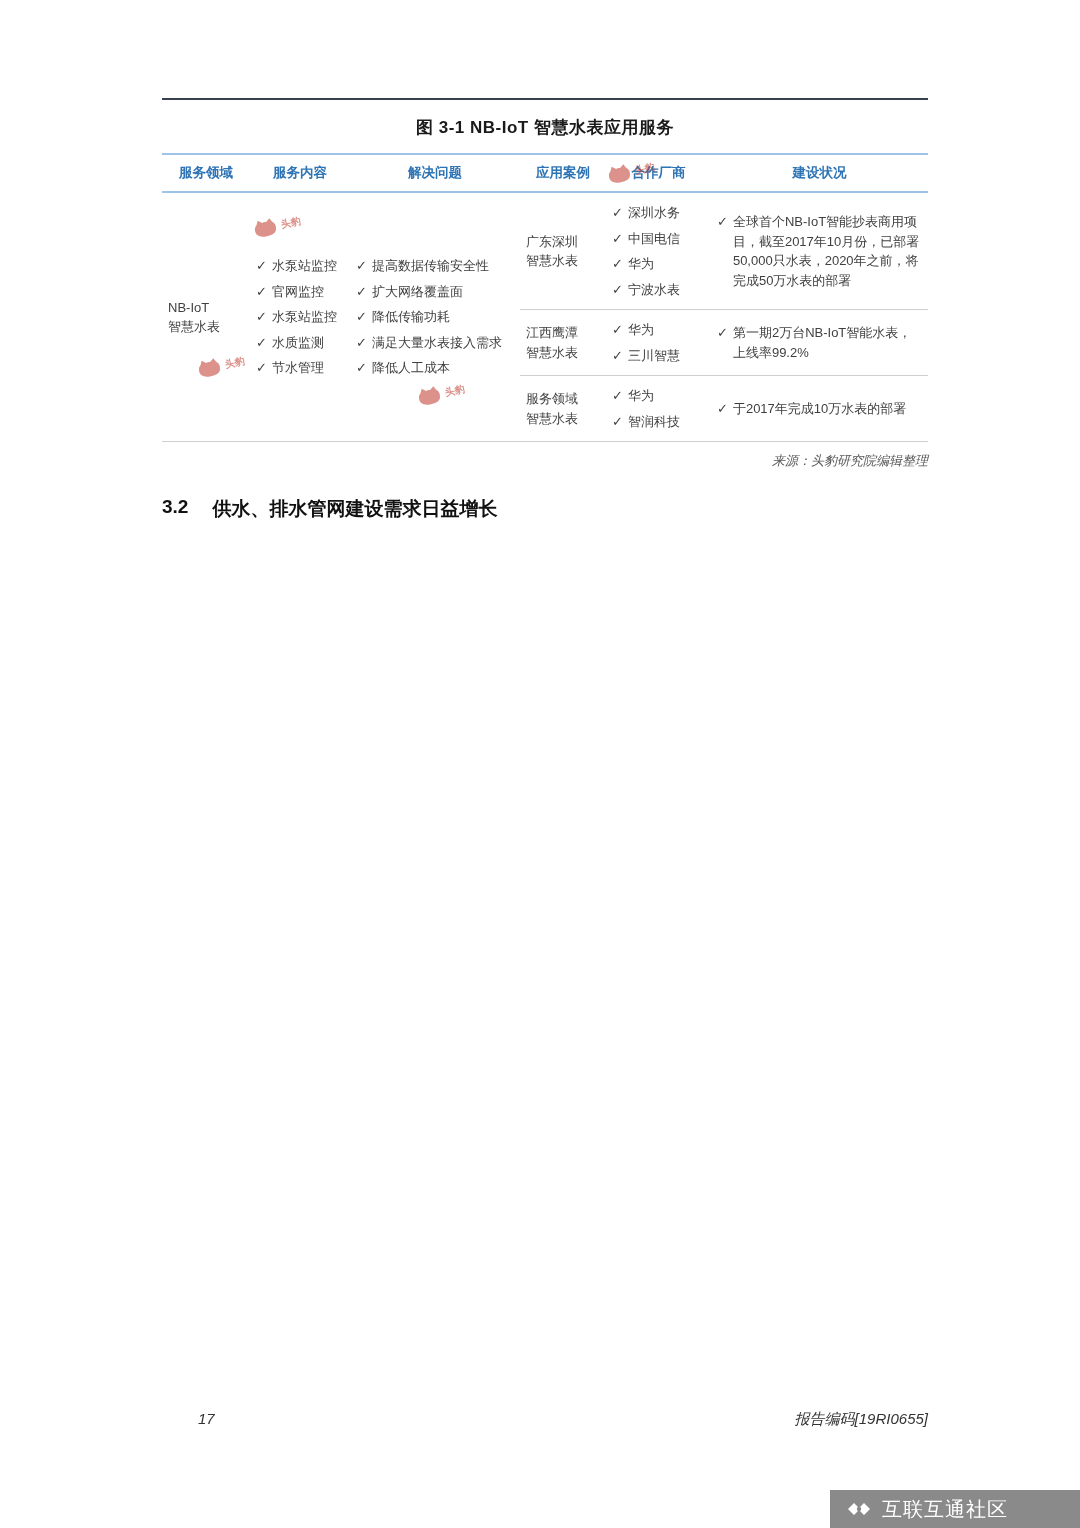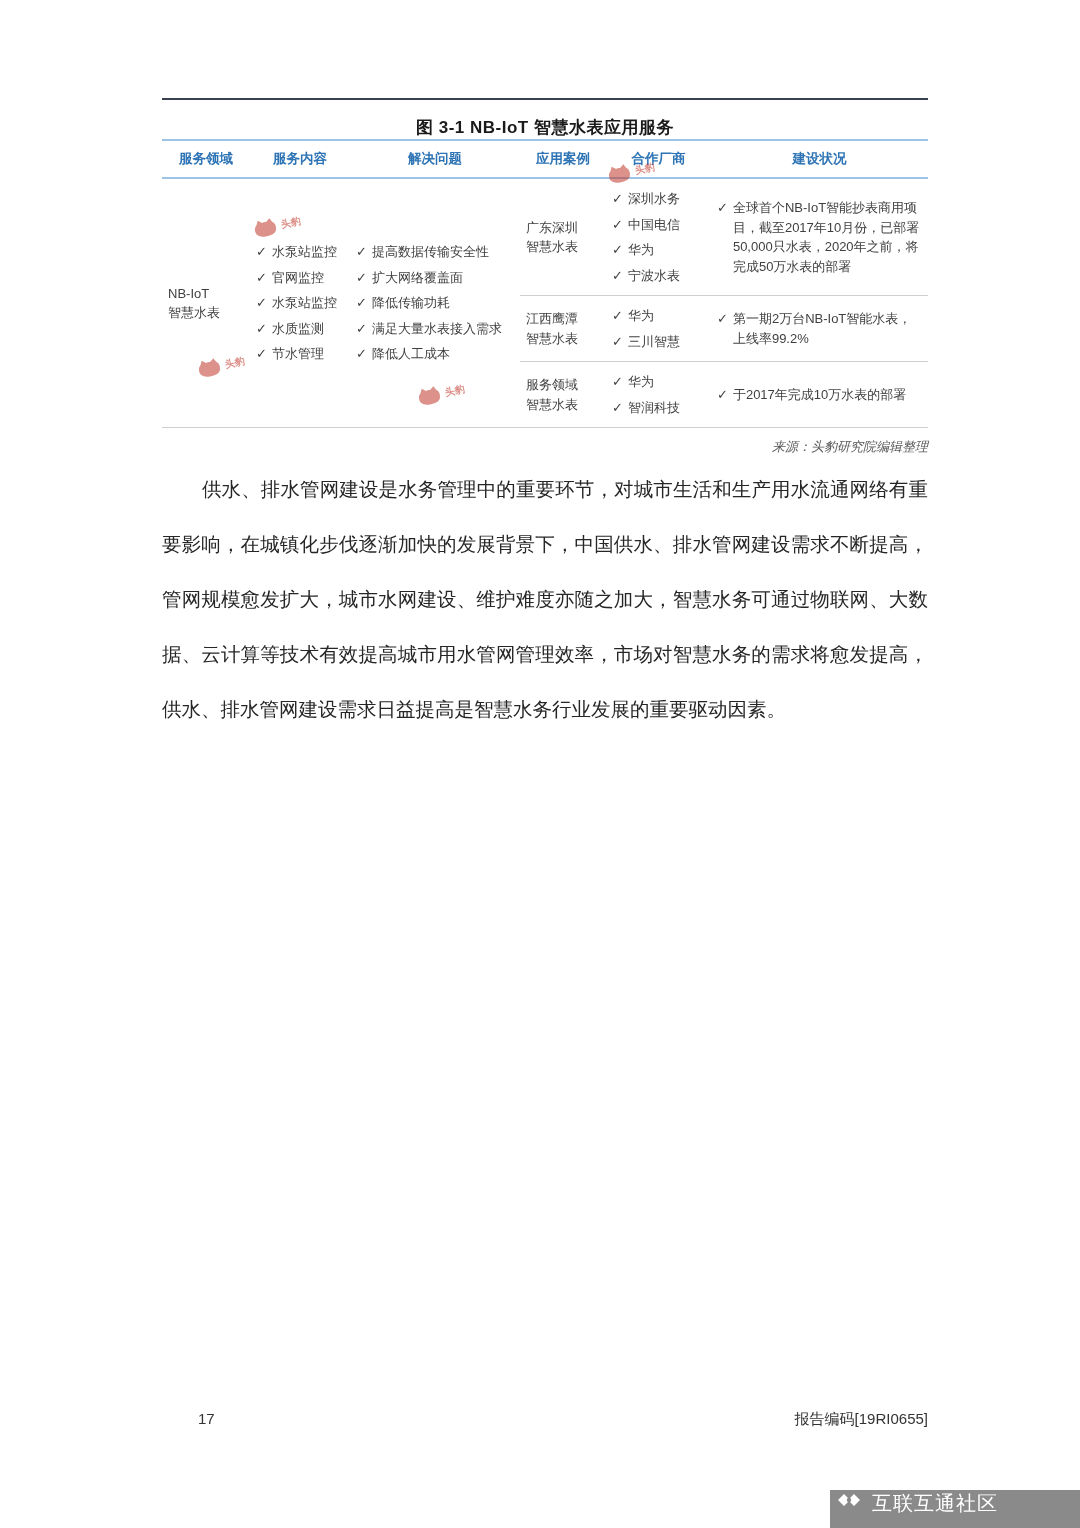--- a/index.html
+++ b/index.html
@@ -36,6 +36,7 @@
     width:100%;
     border-collapse:collapse;
     table-layout:fixed;
+    margin-top:14px;
   }
   .fig-table th {
     color:#2E74B5;

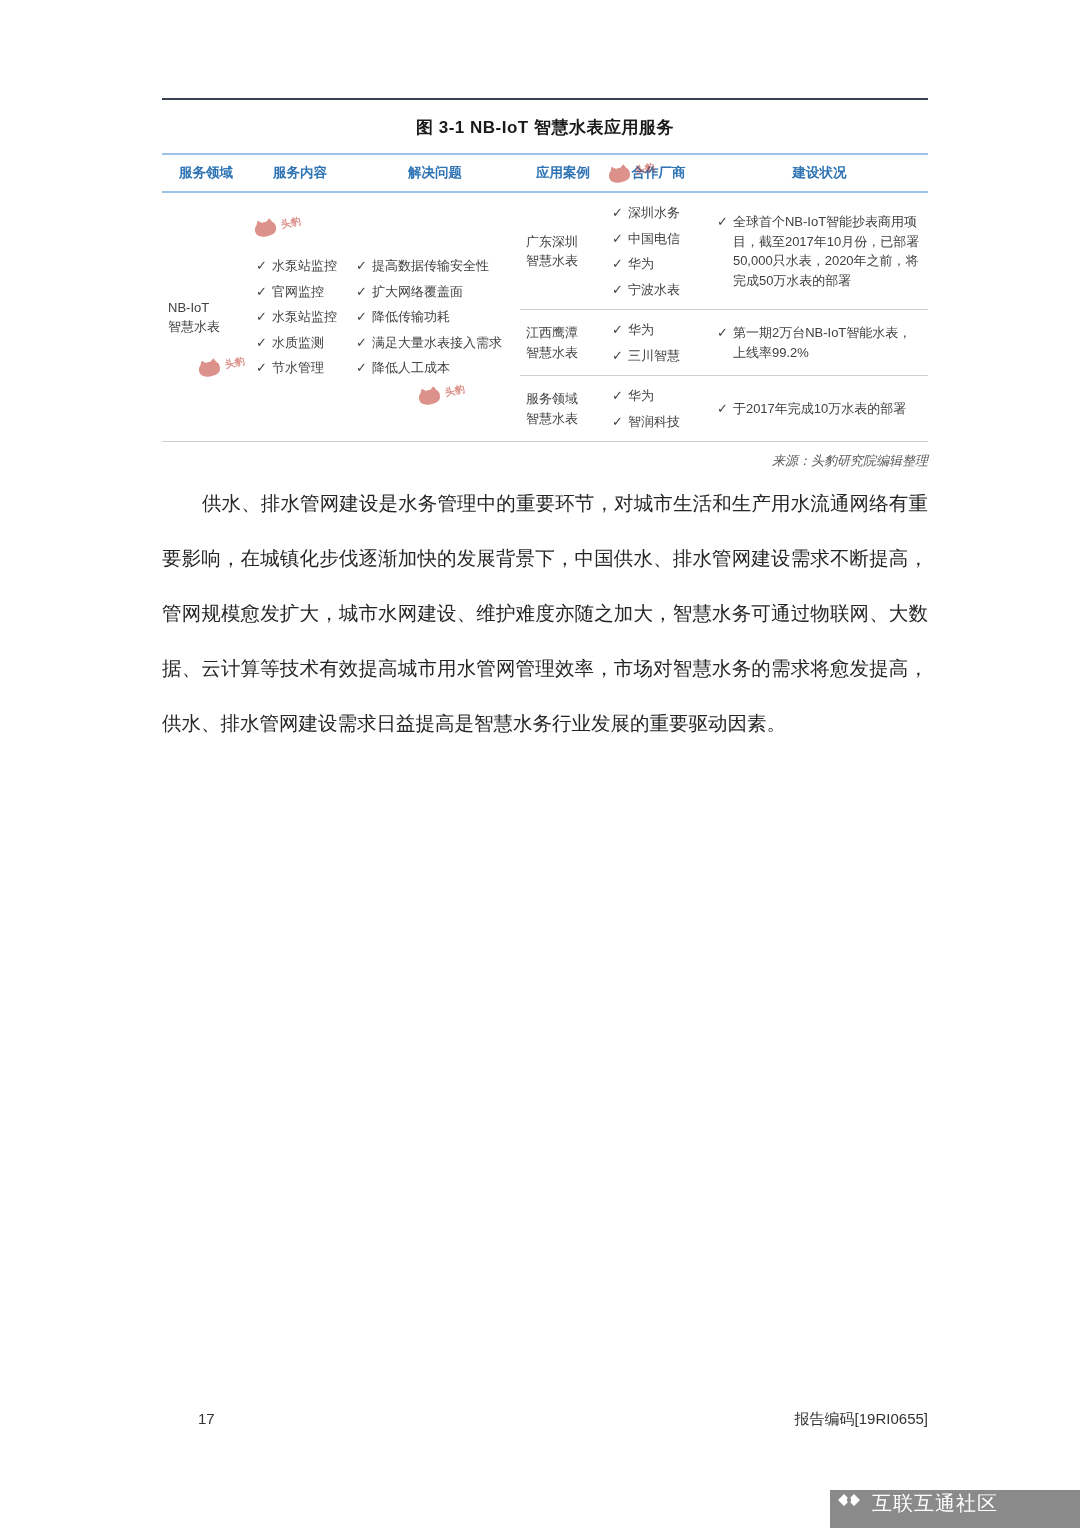--- a/index.html
+++ b/index.html
@@ -281,6 +281,10 @@
 
     <div class="source">来源：头豹研究院编辑整理</div>
 
+    <div class="sec-h">
+      <span class="num">3.2</span>
+      <span>供水、排水管网建设需求日益增长</span>
+    </div>
 
     <p class="para">供水、排水管网建设是水务管理中的重要环节，对城市生活和生产用水流通网络有重要影响，在城镇化步伐逐渐加快的发展背景下，中国供水、排水管网建设需求不断提高，管网规模愈发扩大，城市水网建设、维护难度亦随之加大，智慧水务可通过物联网、大数据、云计算等技术有效提高城市用水管网管理效率，市场对智慧水务的需求将愈发提高，供水、排水管网建设需求日益提高是智慧水务行业发展的重要驱动因素。</p>
   </div>

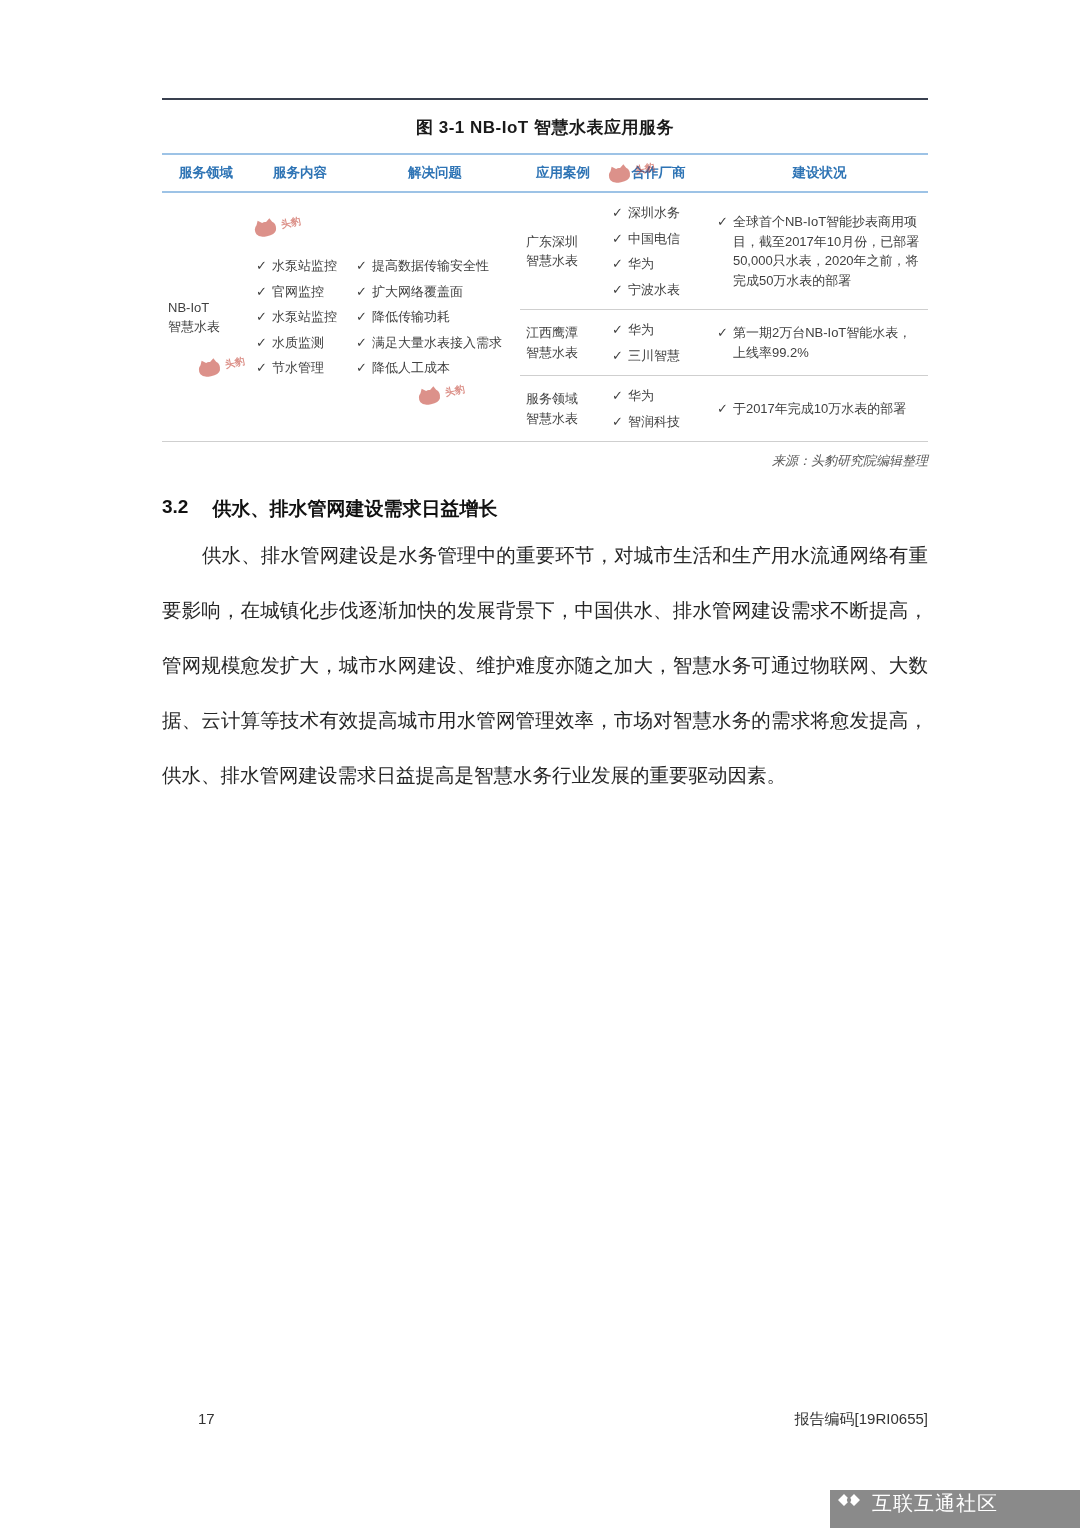--- a/index.html
+++ b/index.html
@@ -286,7 +286,6 @@
       <span>供水、排水管网建设需求日益增长</span>
     </div>
 
-    <p class="para">供水、排水管网建设是水务管理中的重要环节，对城市生活和生产用水流通网络有重要影响，在城镇化步伐逐渐加快的发展背景下，中国供水、排水管网建设需求不断提高，管网规模愈发扩大，城市水网建设、维护难度亦随之加大，智慧水务可通过物联网、大数据、云计算等技术有效提高城市用水管网管理效率，市场对智慧水务的需求将愈发提高，供水、排水管网建设需求日益提高是智慧水务行业发展的重要驱动因素。</p>
   </div>
 
   <div class="stamp" style="left:606px; top:162px;">

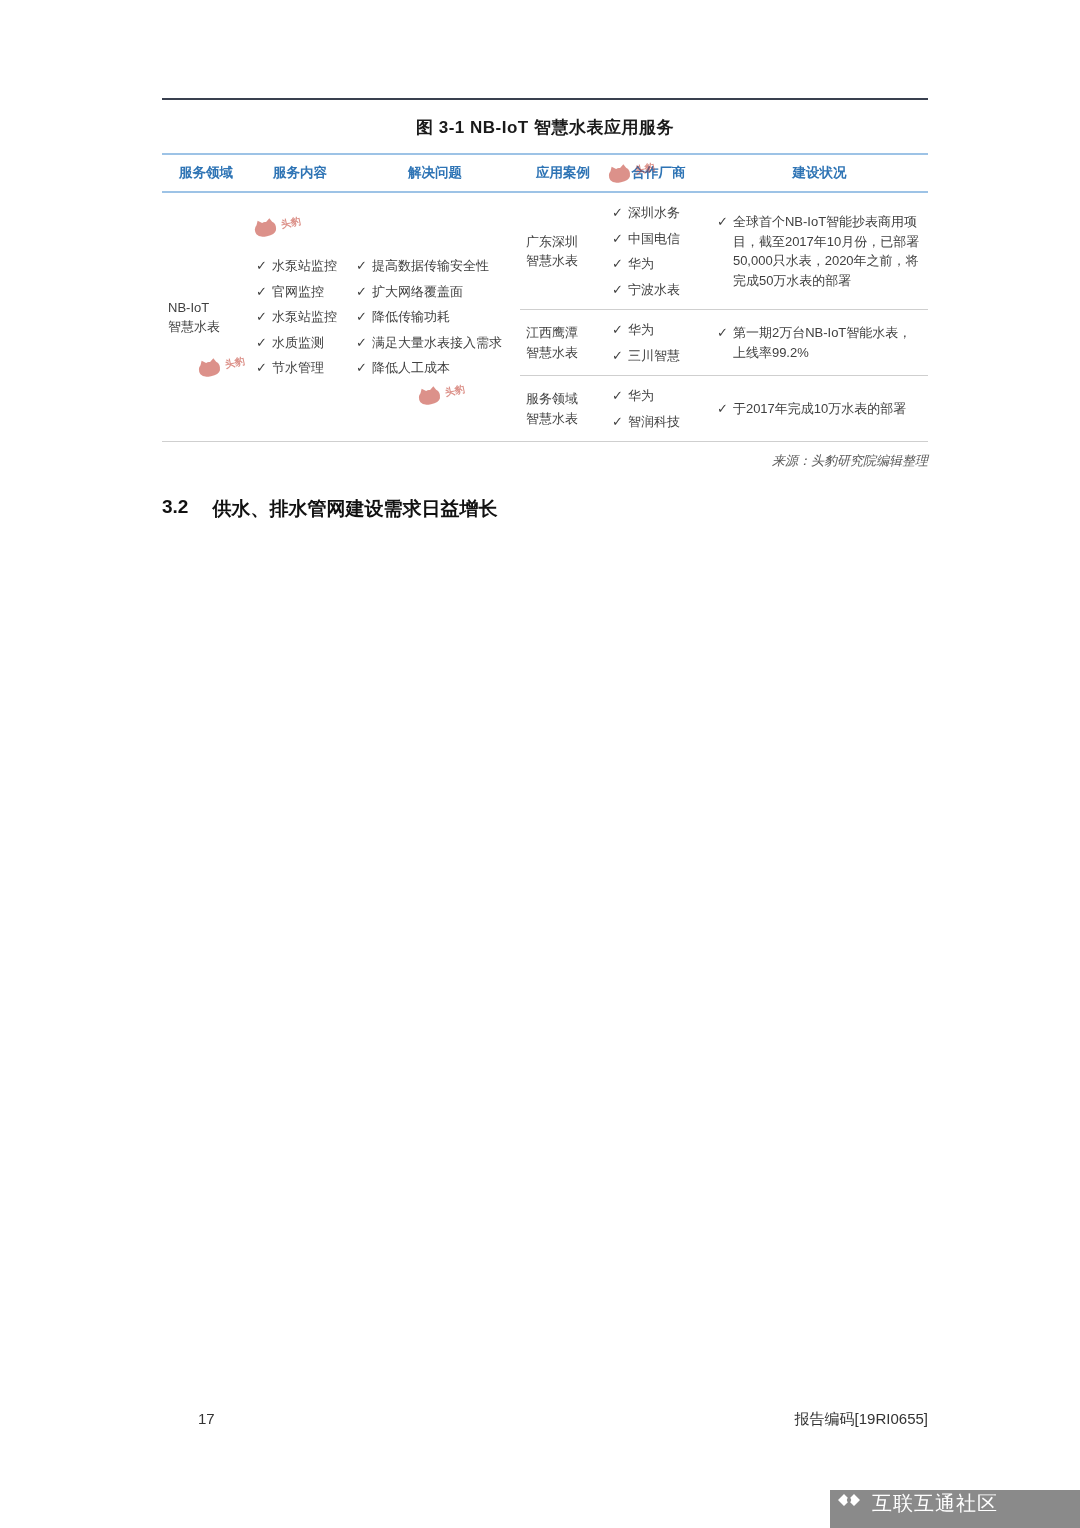--- a/index.html
+++ b/index.html
@@ -93,6 +93,7 @@
     justify-content:space-between;
     font-size:15px;
     color:#333333;
+    font-style:italic;
   }
   .footer .pageno { padding-left:36px; }
   .bottom-bar {

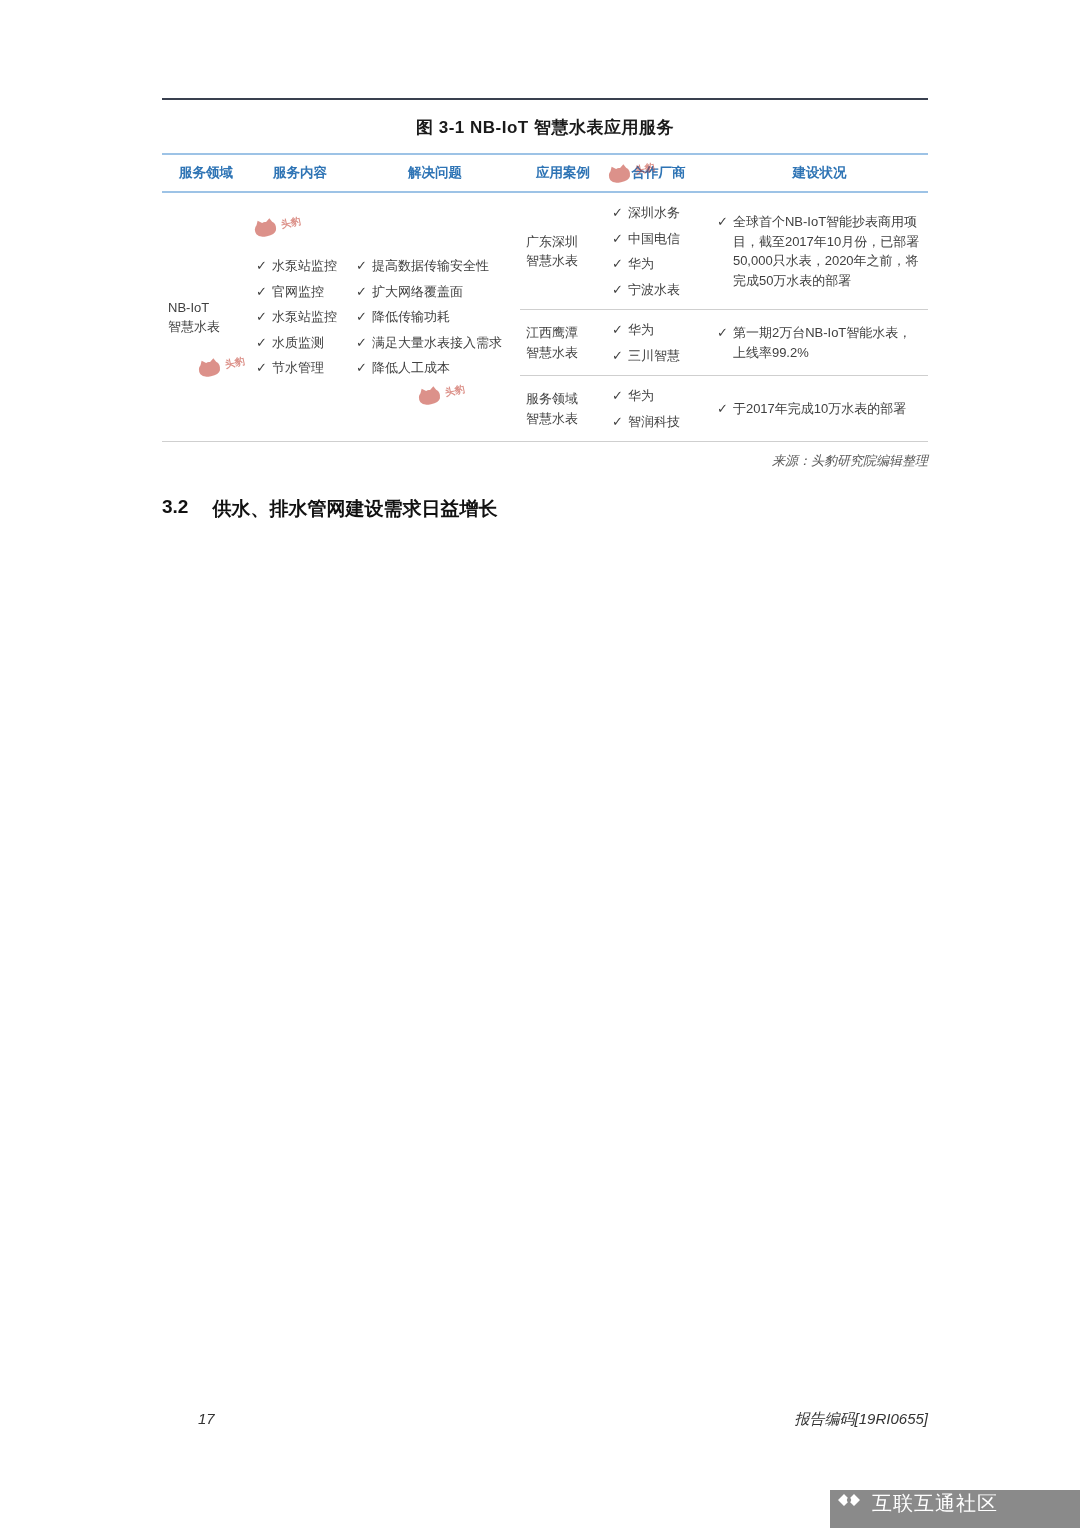--- a/index.html
+++ b/index.html
@@ -103,9 +103,9 @@
     background:#8a8a8a;
     color:#ffffff;
     display:flex;
-    align-items:flex-start;
+    align-items:center;
     gap:10px;
-    padding-left:6px;
+    padding-left:16px;
     font-size:20px;
     letter-spacing:1px;
   }

